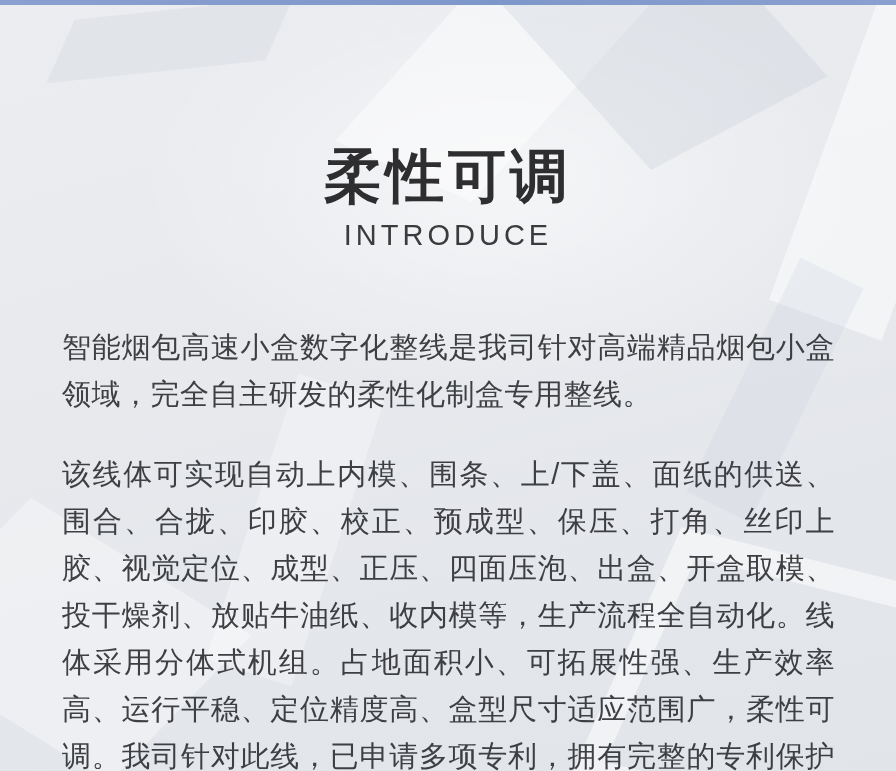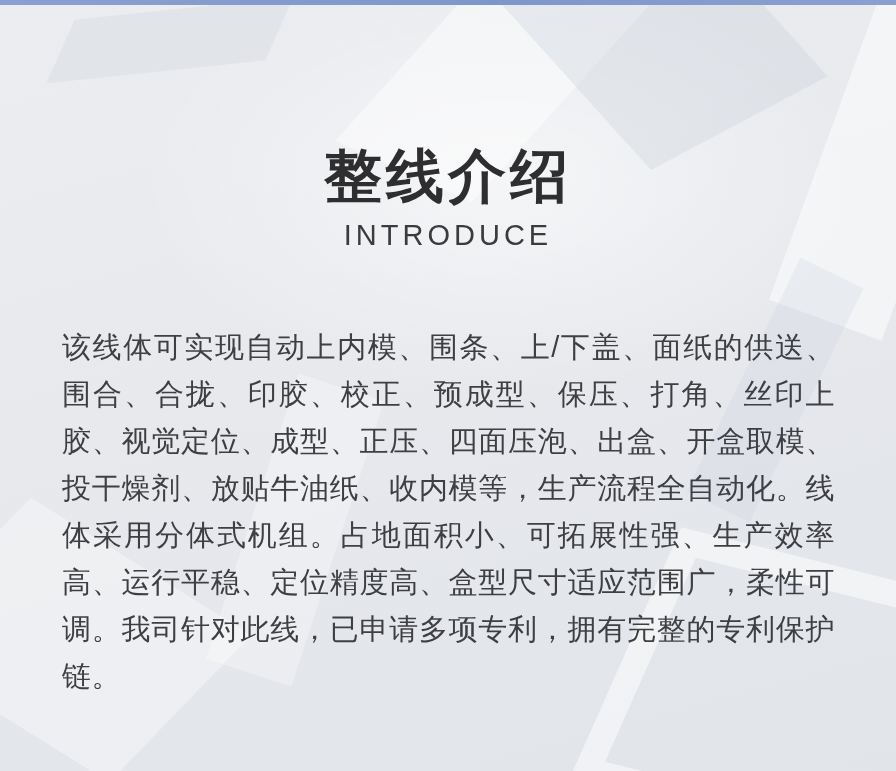--- a/index.html
+++ b/index.html
@@ -111,7 +111,7 @@
 
   <div class="content">
     <div class="section-header">
-      <h1 class="page-title">整线介绍</h1>
+      <h1 class="page-title">柔性可调</h1>
       <div class="page-subtitle">INTRODUCE</div>
     </div>
 

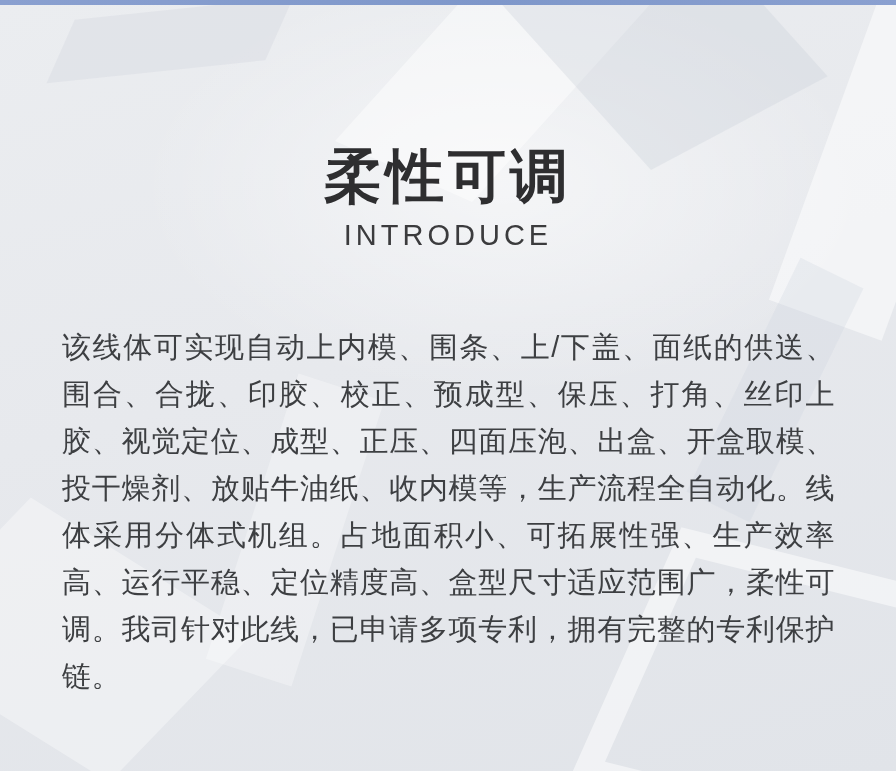--- a/index.html
+++ b/index.html
@@ -116,6 +116,7 @@
     </div>
 
     <div class="intro-text">
+      <p>智能烟包高速小盒数字化整线是我司针对高端精品烟包小盒领域，完全自主研发的柔性化制盒专用整线。</p>
       <p>该线体可实现自动上内模、围条、上/下盖、面纸的供送、围合、合拢、印胶、校正、预成型、保压、打角、丝印上胶、视觉定位、成型、正压、四面压泡、出盒、开盒取模、投干燥剂、放贴牛油纸、收内模等，生产流程全自动化。线体采用分体式机组。占地面积小、可拓展性强、生产效率高、运行平稳、定位精度高、盒型尺寸适应范围广，柔性可调。我司针对此线，已申请多项专利，拥有完整的专利保护链。</p>
     </div>
   </div>

